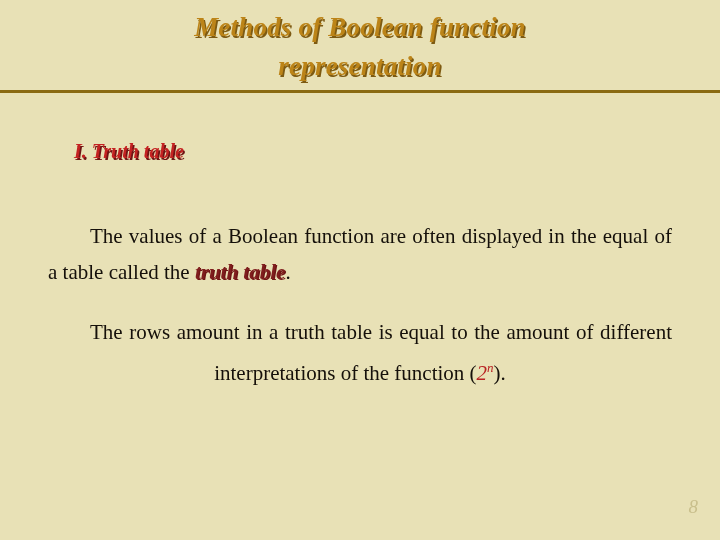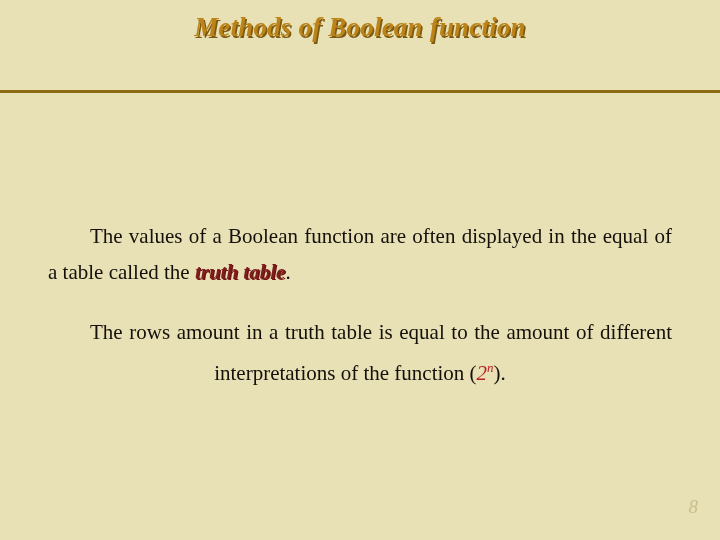--- a/index.html
+++ b/index.html
@@ -121,6 +121,7 @@
 
   <div class="title-block">
     <div class="title-line">Methods of Boolean function</div>
+    <div class="title-line">representation</div>
   </div>
 
   <div class="divider"></div>

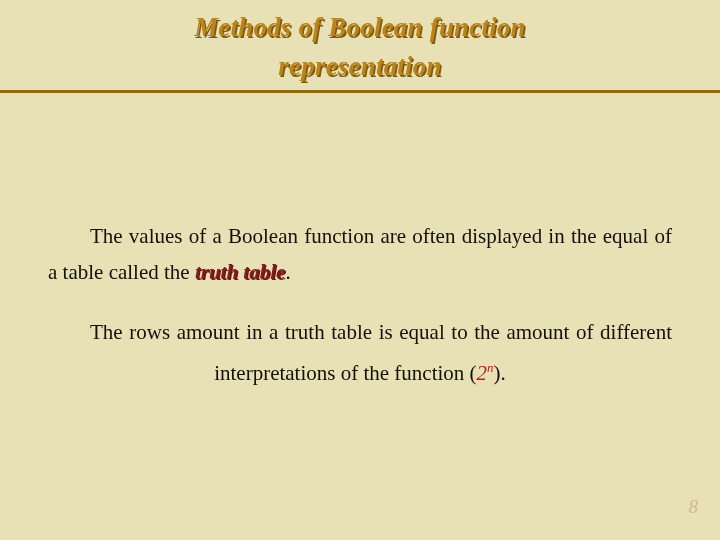--- a/index.html
+++ b/index.html
@@ -126,6 +126,7 @@
 
   <div class="divider"></div>
 
+  <div class="section-heading">I. Truth table</div>
 
   <div class="body-area">
 

